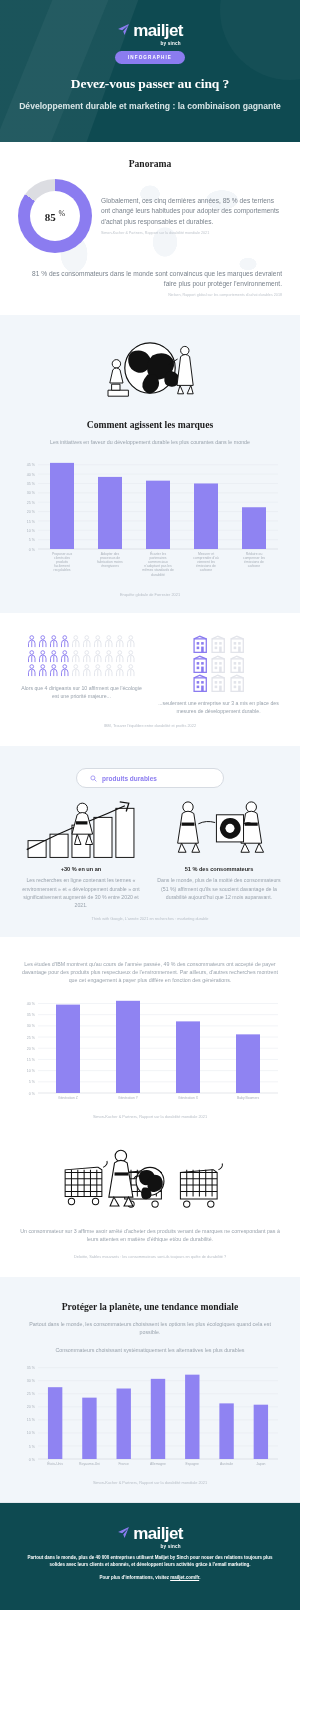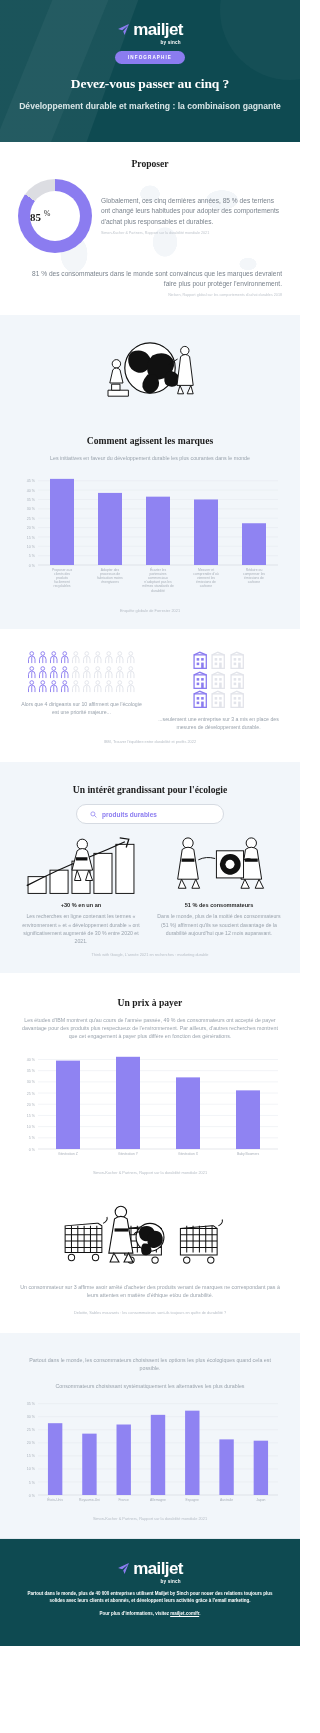--- a/index.html
+++ b/index.html
@@ -35,7 +35,7 @@
     background:rgba(255,255,255,.03);
   }
   .hero-inner{position:relative;z-index:2;padding-top:22px;}
-  .logo{display:inline-flex;align-items:flex-end;gap:3px;justify-content:center;}
+  .logo{display:inline-flex;align-items:flex-start;gap:3px;justify-content:center;}
   .logo-mark{width:13px;height:13px;margin-bottom:2px;}
   .logo-text{
     color:#ffffff;font-size:17px;font-weight:bold;letter-spacing:-.6px;

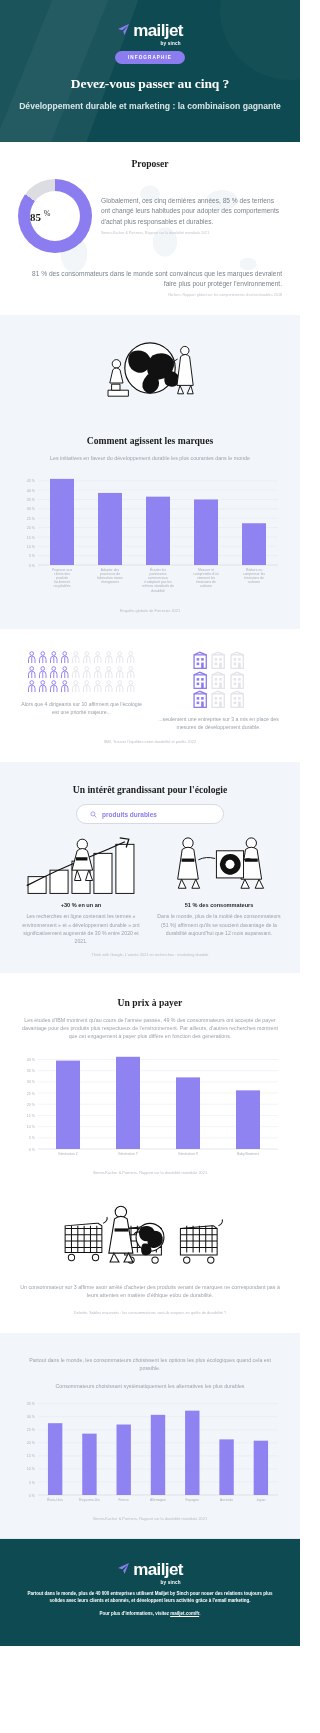--- a/index.html
+++ b/index.html
@@ -189,7 +189,7 @@
 
   <div class="sec sec-map" style="padding-top:16px;padding-bottom:16px;">
     <div class="worldmap"></div>
-    <h3 class="sec-title" style="position:relative;z-index:2;">Proposer</h3>
+    <h3 class="sec-title" style="position:relative;z-index:2;">Panorama</h3>
 
     <div class="donut-row" style="margin-top:10px;">
       <div class="donut" id="donut85" style="background: conic-gradient(rgb(139, 124, 240) 0deg, rgb(139, 124, 240) 306deg, rgb(220, 221, 226) 306deg, rgb(220, 221, 226) 360deg);">

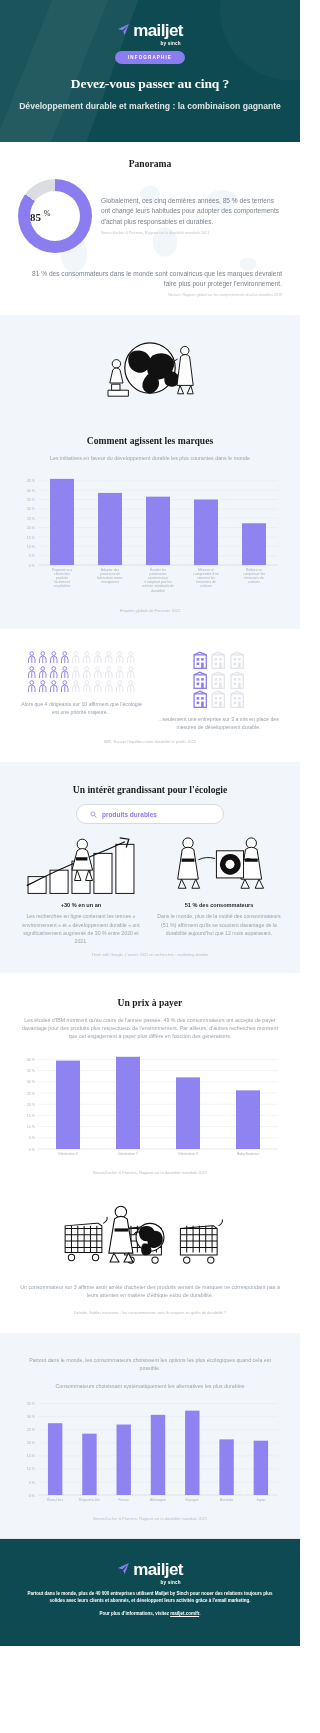--- a/index.html
+++ b/index.html
@@ -99,7 +99,7 @@
   }
   .donut .hole{
     width:50px;height:50px;border-radius:50%;background:#ffffff;
-    display:flex;align-items:center;
+    display:flex;align-items:center;justify-content:center;
   }
   .donut .val{
     font-family:"Liberation Serif", serif;

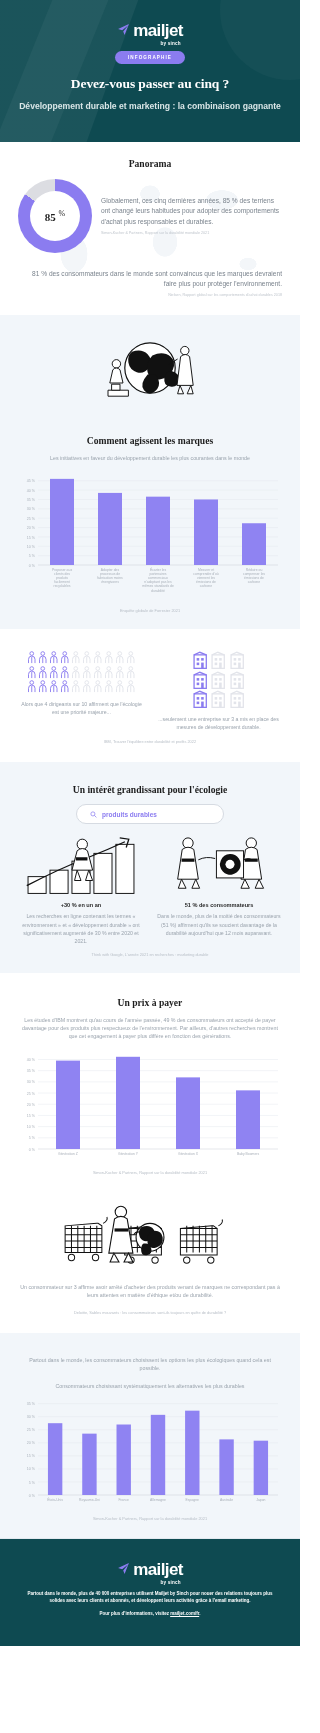--- a/index.html
+++ b/index.html
@@ -233,7 +233,7 @@
       <path d="M146 40 l-16 10" stroke="#111" stroke-width="1.6" fill="none"></path>
     </svg>
 
-    <h3 class="sec-title" style="margin-top:28px;text-align:center;">Comment agissent les marques</h3>
+    <h3 class="sec-title" style="margin-top:12px;text-align:center;">Comment agissent les marques</h3>
     <p class="sec-sub">Les initiatives en faveur du développement durable les plus courantes dans le monde</p>
 
     <div class="chart">

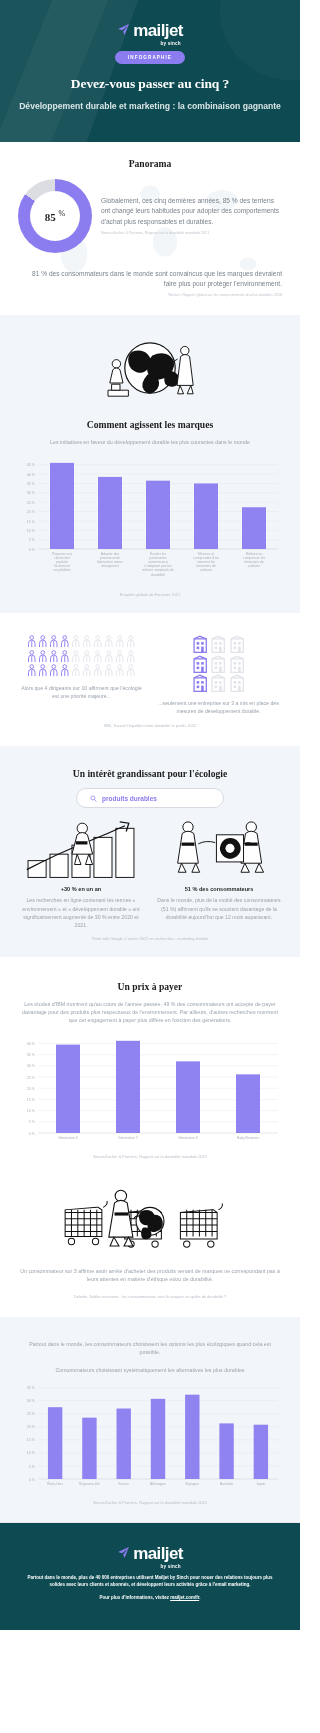--- a/index.html
+++ b/index.html
@@ -531,7 +531,6 @@
   </div>
 
   <div class="sec sec-grey" style="padding-top:22px;padding-bottom:16px;">
-    <h3 class="sec-title">Un intérêt grandissant pour l'écologie</h3>
 
     <div class="searchbar">
       <svg width="7" height="7" viewBox="0 0 24 24">

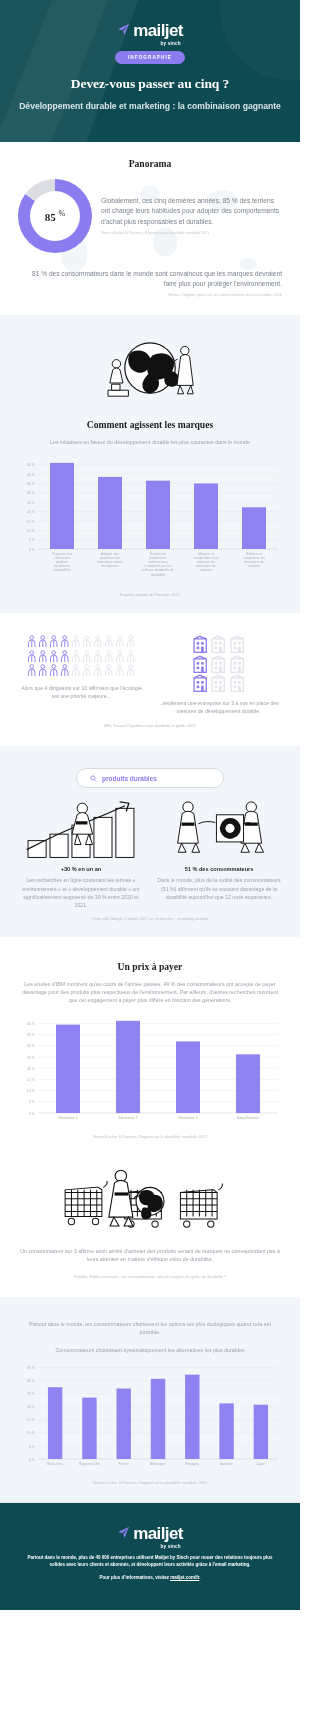--- a/index.html
+++ b/index.html
@@ -594,7 +594,6 @@
   </div>
 
   <div class="sec sec-white" style="padding-top:24px;padding-bottom:12px;">
-    <h3 class="sec-title">Un prix à payer</h3>
     <p class="sec-sub">Les études d'IBM montrent qu'au cours de l'année passée, 49 % des consommateurs ont accepté de payer davantage pour des produits plus respectueux de l'environnement. Par ailleurs, d'autres recherches montrent que cet engagement à payer plus diffère en fonction des générations.</p>
     <div class="chart">
       <svg viewBox="0 0 264 112" preserveAspectRatio="xMidYMid meet" id="svg-price-chart">

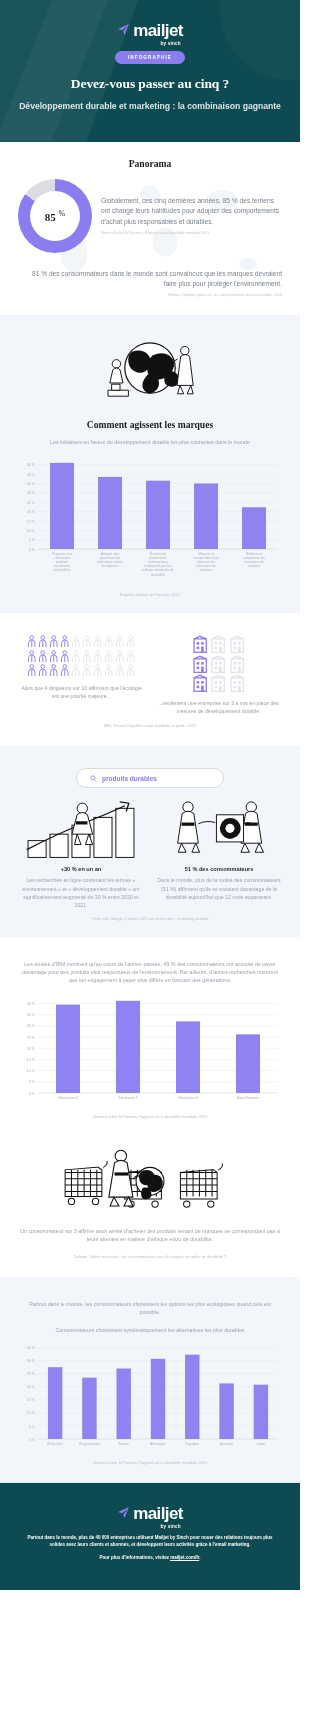--- a/index.html
+++ b/index.html
@@ -667,6 +667,7 @@
   </div>
 
   <div class="sec sec-grey" style="padding-top:24px;padding-bottom:16px;">
+    <h3 class="sec-title">Protéger la planète, une tendance mondiale</h3>
     <p class="sec-sub">Partout dans le monde, les consommateurs choisissent les options les plus écologiques quand cela est possible.</p>
     <p class="sec-sub" style="margin-bottom:6px;">Consommateurs choisissant systématiquement les alternatives les plus durables</p>
     <div class="chart">

